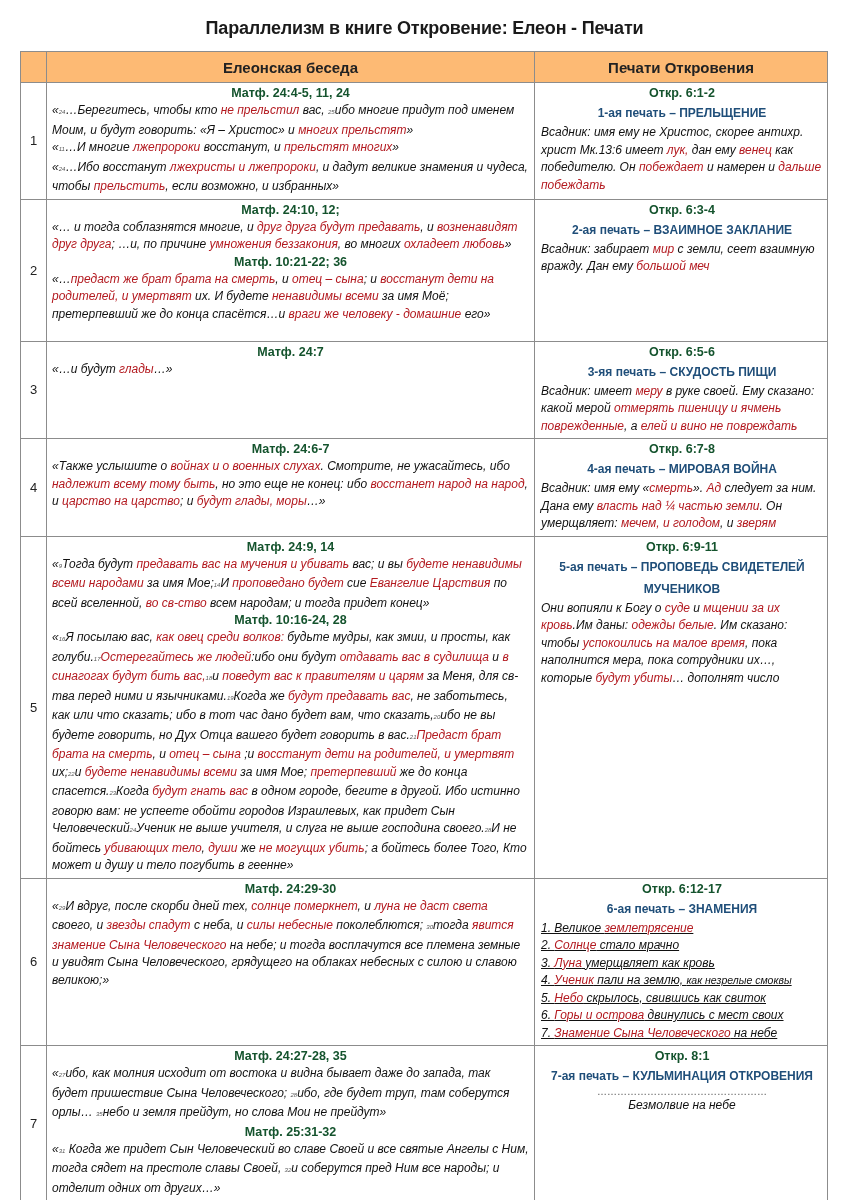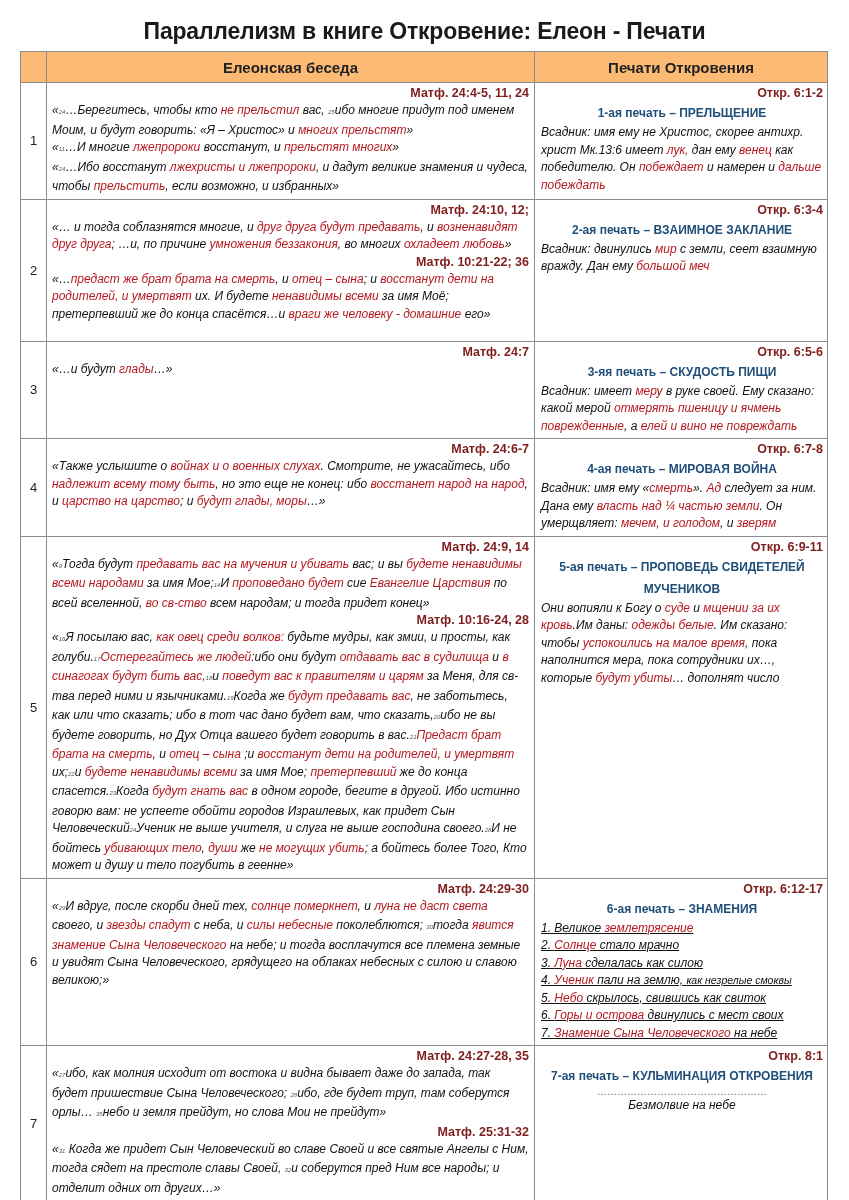--- a/index.html
+++ b/index.html
@@ -4,7 +4,7 @@
 <style>
   html, body { margin: 0; padding: 0; background: #ffffff; }
   body { width: 849px; height: 1200px; position: relative; font-family: "Liberation Sans", "DejaVu Sans", sans-serif; color: #111; }
-  .title { position: absolute; left: 0; top: 18px; width: 849px; text-align: center; font-size: 23px; font-weight: bold; color: #1a1a1a; letter-spacing: -0.2px; }
+  .title { position: absolute; left: 0; top: 18px; width: 849px; text-align: center; font-size: 18px; font-weight: bold; color: #1a1a1a; letter-spacing: -0.2px; }
   table.grid { position: absolute; left: 20px; top: 51px; width: 807px; border-collapse: collapse; table-layout: fixed; }
   table.grid td, table.grid th { border: 1.5px solid #8c8c8c; vertical-align: top; padding: 0; }
   col.c-num { width: 26px; } col.c-left { width: 488px; } col.c-right { width: 293px; }

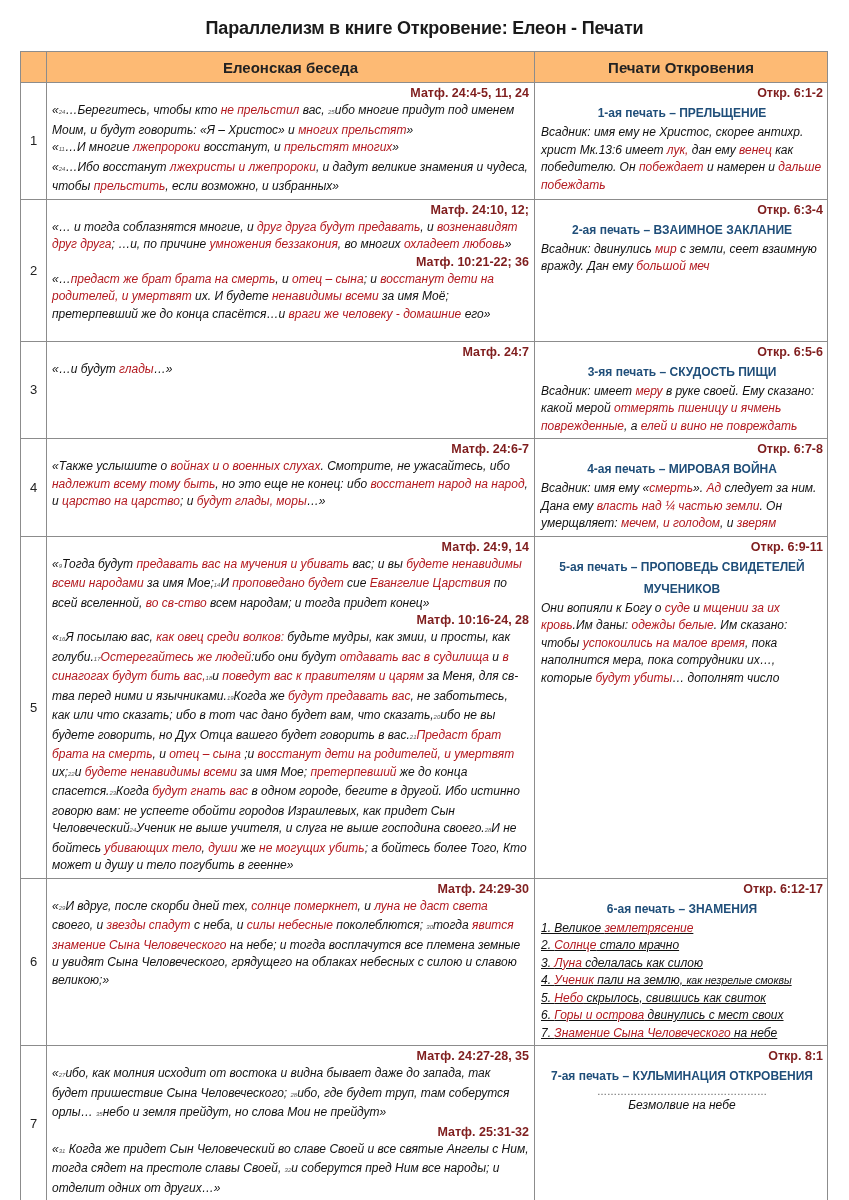--- a/index.html
+++ b/index.html
@@ -11,7 +11,7 @@
   th { height: 30px; background: #fdba74; font-size: 15px; font-weight: bold; color: #222; text-align: center; vertical-align: middle !important; }
   td.num { text-align: center; vertical-align: middle !important; font-size: 13px; color: #222; }
   .cell { padding: 2px 5px 3px 5px; font-size: 12px; line-height: 17.5px; font-style: italic; }
-  .ref { display: block; text-align: right; font-style: normal; font-weight: bold; font-size: 12.5px; line-height: 17px; color: #7f1d1d; }
+  .ref { display: block; text-align: center; font-style: normal; font-weight: bold; font-size: 12.5px; line-height: 17px; color: #14532d; }
   .seal { display: block; text-align: center; font-style: normal; font-weight: bold; font-size: 12px; line-height: 22px; color: #1f4e79; }
   .r { color: #b3191f; }
   .v { font-size: 6px; vertical-align: baseline; color: #555; }

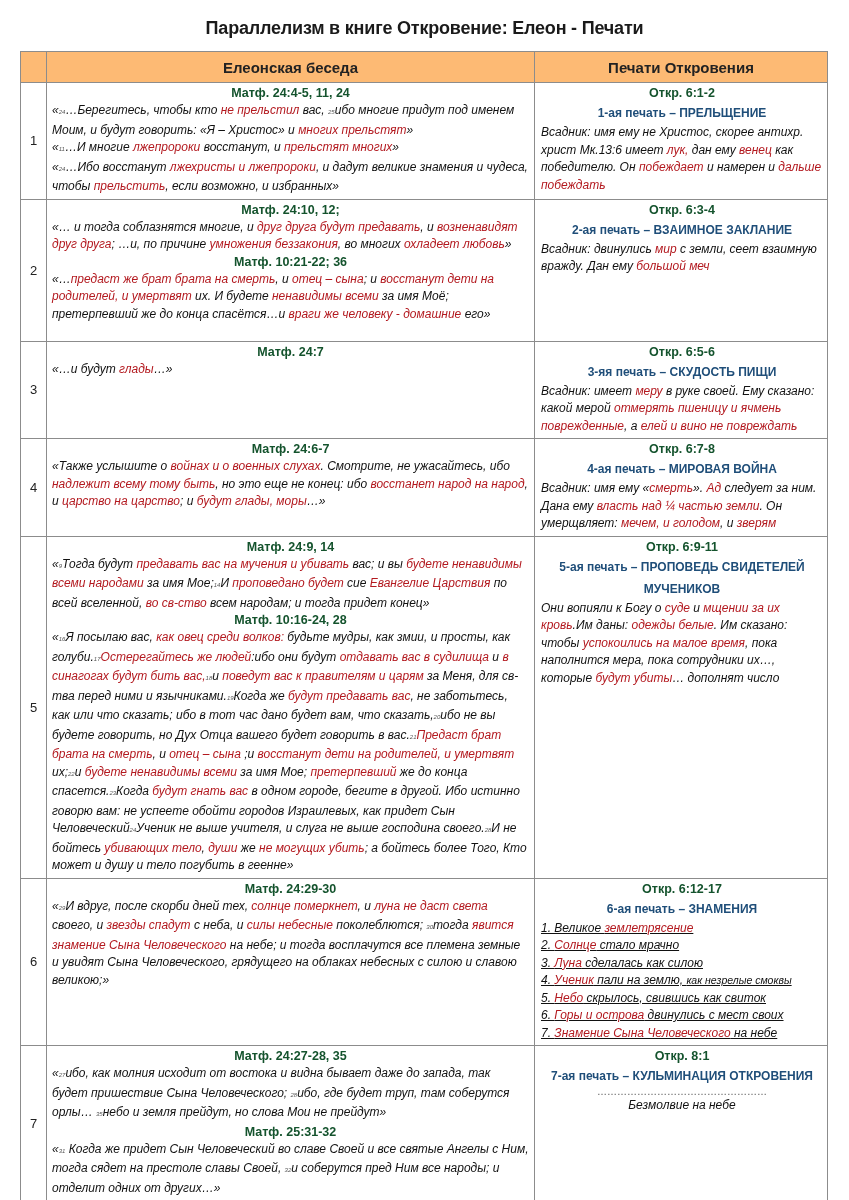--- a/index.html
+++ b/index.html
@@ -73,7 +73,7 @@
           <div class="cell">
             <span class="ref">Откр. 6:3-4</span>
             <span class="seal">2-ая печать – ВЗАИМНОЕ ЗАКЛАНИЕ</span>
-            <span class="para"><span>Всадник: двинулись </span><span class="r">мир</span><span> с земли, сеет взаимную вражду. Дан ему </span><span class="r">большой меч</span></span>
+            <span class="para"><span>Всадник: забирает </span><span class="r">мир</span><span> с земли, сеет взаимную вражду. Дан ему </span><span class="r">большой меч</span></span>
           </div>
         </td>
       </tr>

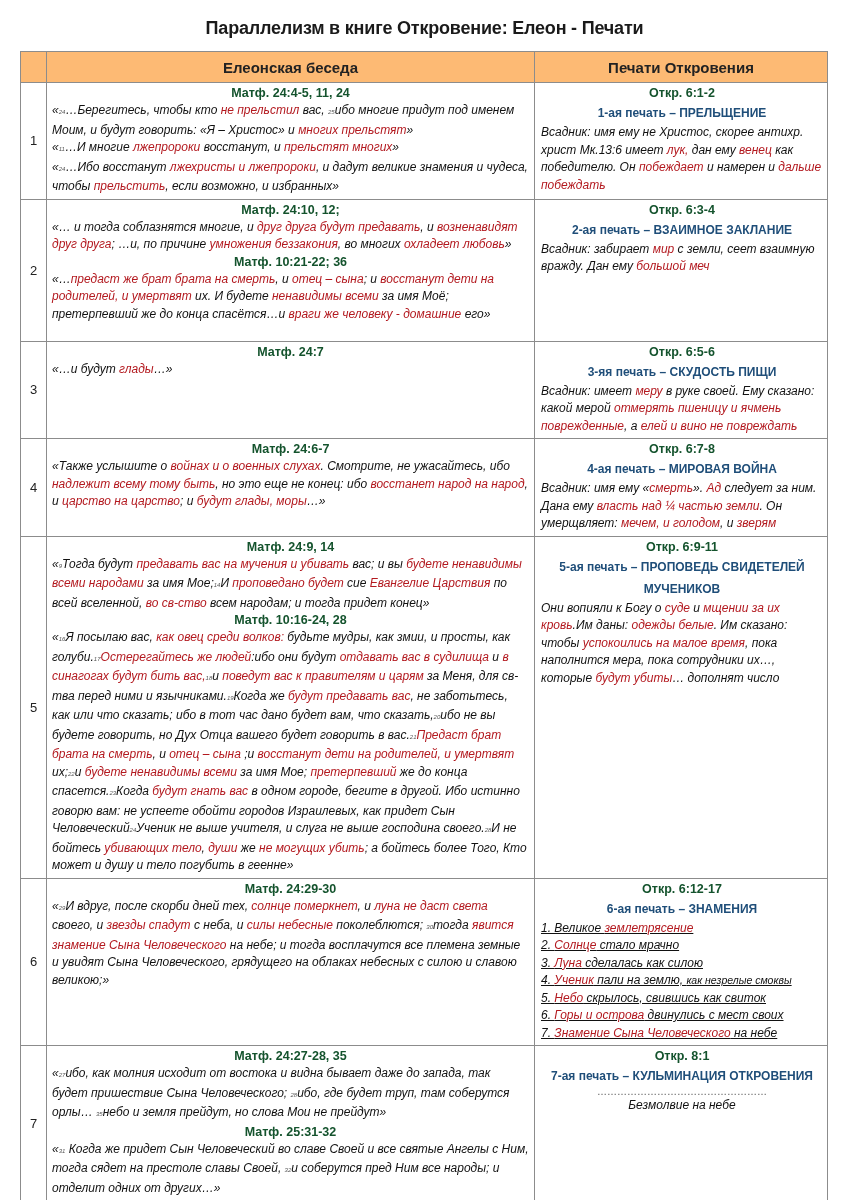--- a/index.html
+++ b/index.html
@@ -142,7 +142,7 @@
             <div class="list">
               <span class="list-item"><span>1. Великое </span><span class="r">землетрясение</span></span>
               <span class="list-item"><span>2. </span><span class="r">Солнце</span><span> стало мрачно</span></span>
-              <span class="list-item"><span>3. </span><span class="r">Луна</span><span> сделалась как силою</span></span>
+              <span class="list-item"><span>3. </span><span class="r">Луна</span><span> умерщвляет как кровь</span></span>
               <span class="list-item"><span>4. </span><span class="r">Ученик</span><span> пали на землю, </span><span class="small">как незрелые смоквы</span></span>
               <span class="list-item"><span>5. </span><span class="r">Небо</span><span> скрылось, свившись как свиток</span></span>
               <span class="list-item"><span>6. </span><span class="r">Горы и острова</span><span> двинулись с мест своих</span></span>

